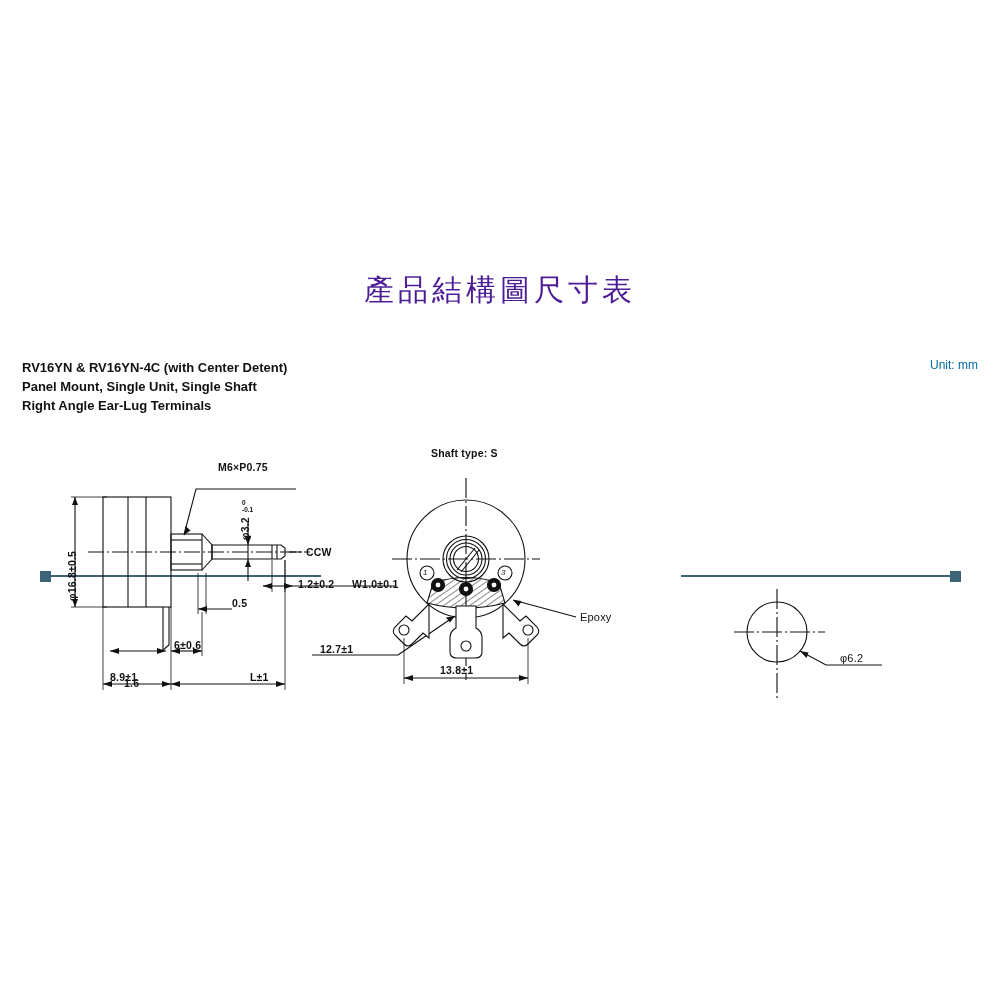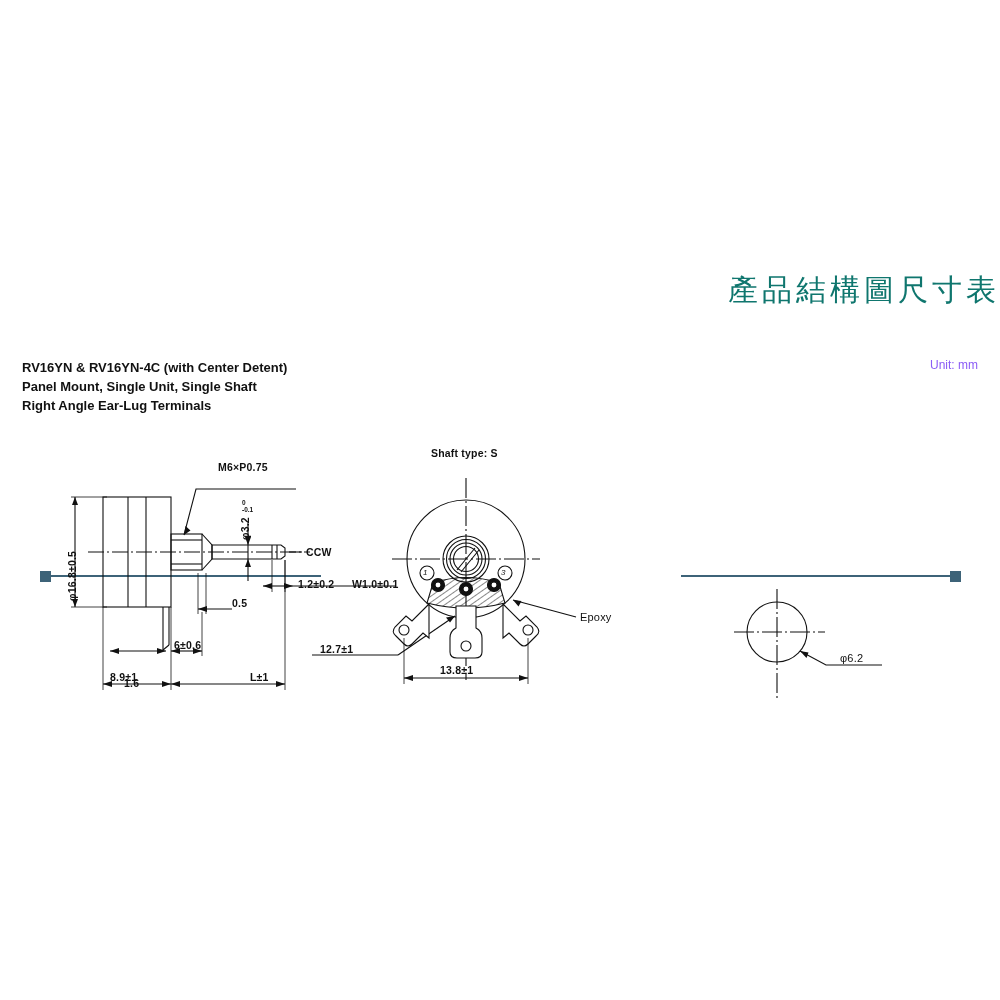--- a/index.html
+++ b/index.html
@@ -17,9 +17,9 @@
   .sec-header{position:absolute;left:0;top:272px;width:1000px;height:56px;}
   .sec-title{
     position:absolute;left:0;top:270px;width:1000px;
-    text-align:right;
+    text-align:center;
     font-size:30px;letter-spacing:4px;
-    color:#0f766e;
+    color:#4c1d95;
     font-family:"DejaVu Sans", sans-serif;
     white-space:nowrap;
   }

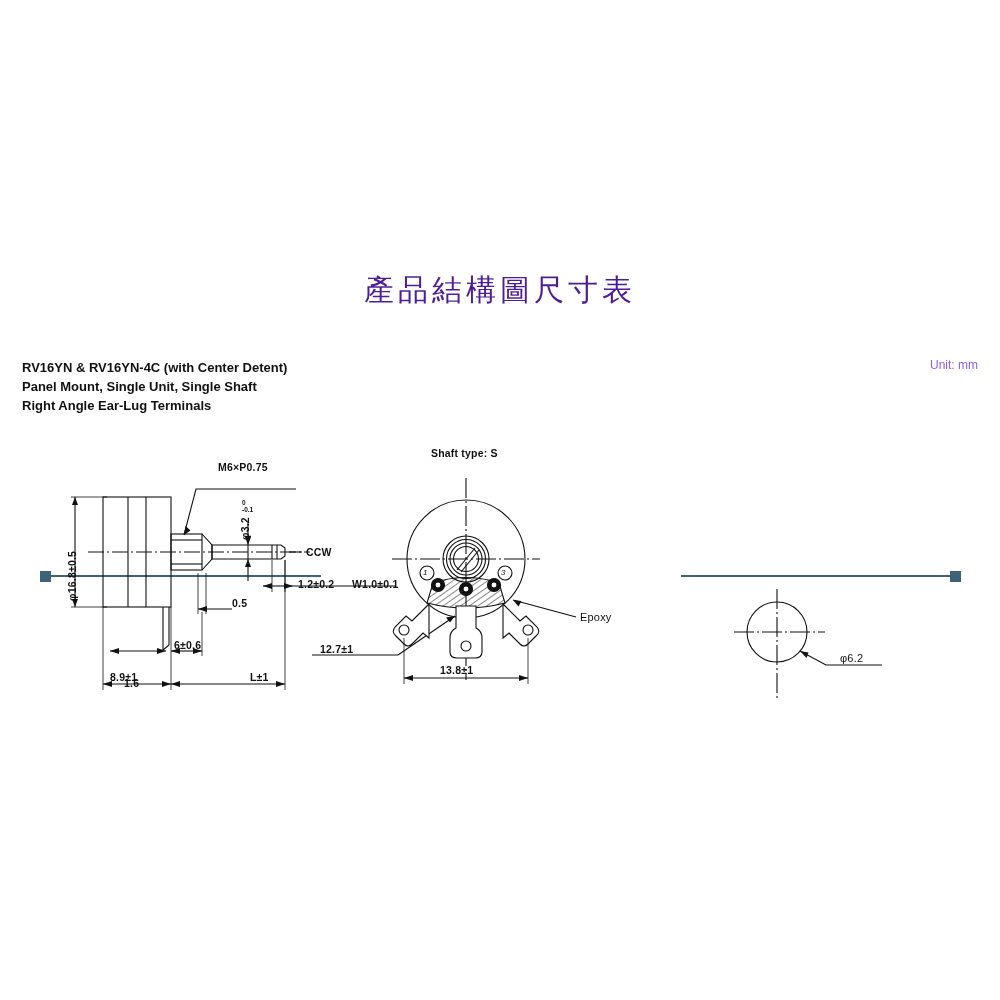--- a/index.html
+++ b/index.html
@@ -33,7 +33,7 @@
   
   .titleblock{position:absolute;left:22px;top:358px;width:620px;}
   .tb-line{font-weight:bold;font-size:13px;line-height:19px;color:#111;white-space:nowrap;}
-  .unit{position:absolute;right:22px;top:358px;font-size:12px;color:#8b5cf6;}
+  .unit{position:absolute;right:22px;top:358px;font-size:12px;color:#0369a1;}
 
   
   #draw{position:absolute;left:0;top:0;width:1000px;height:1000px;}

